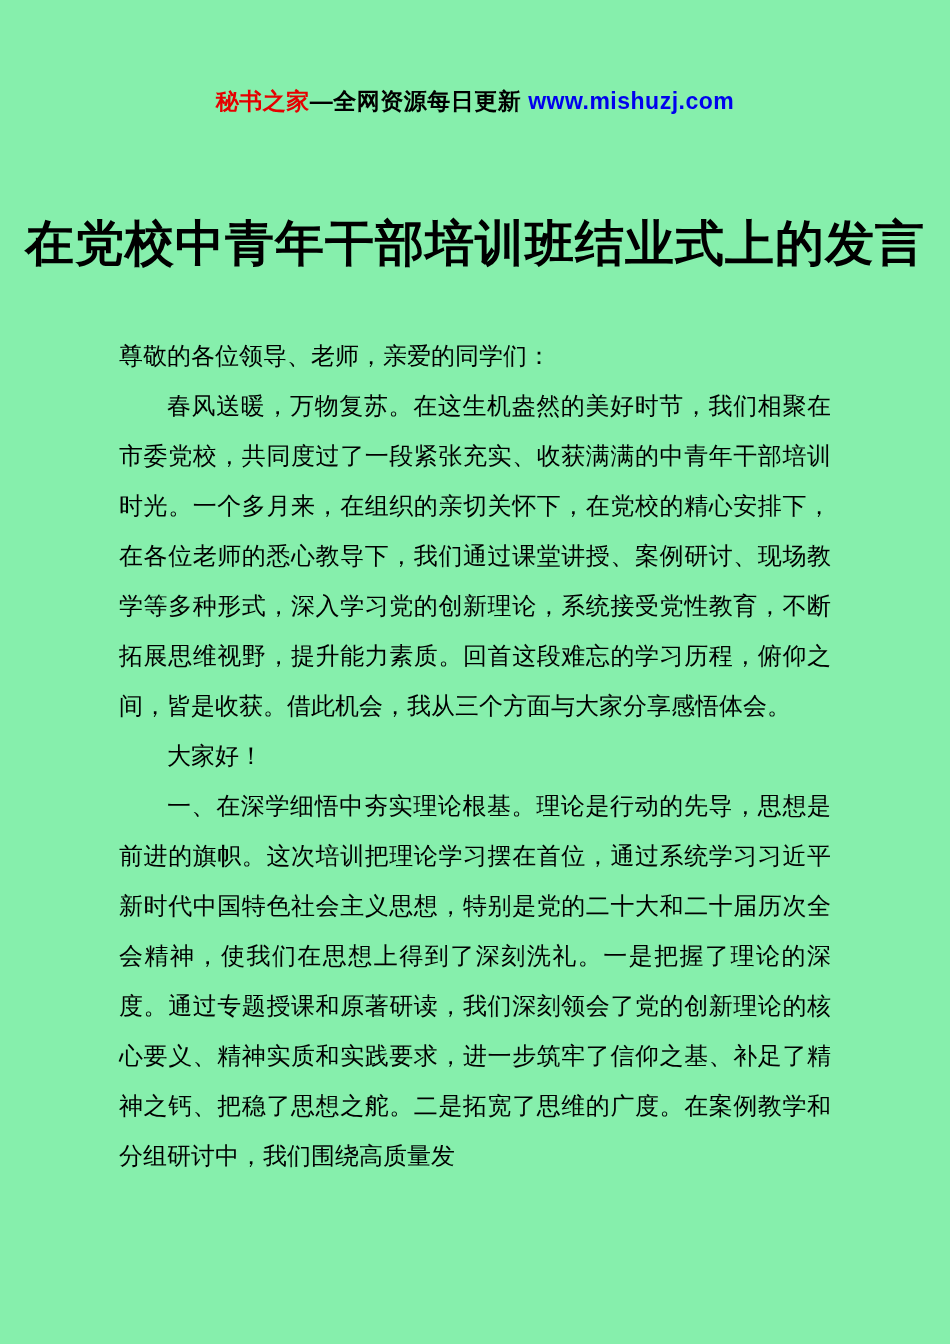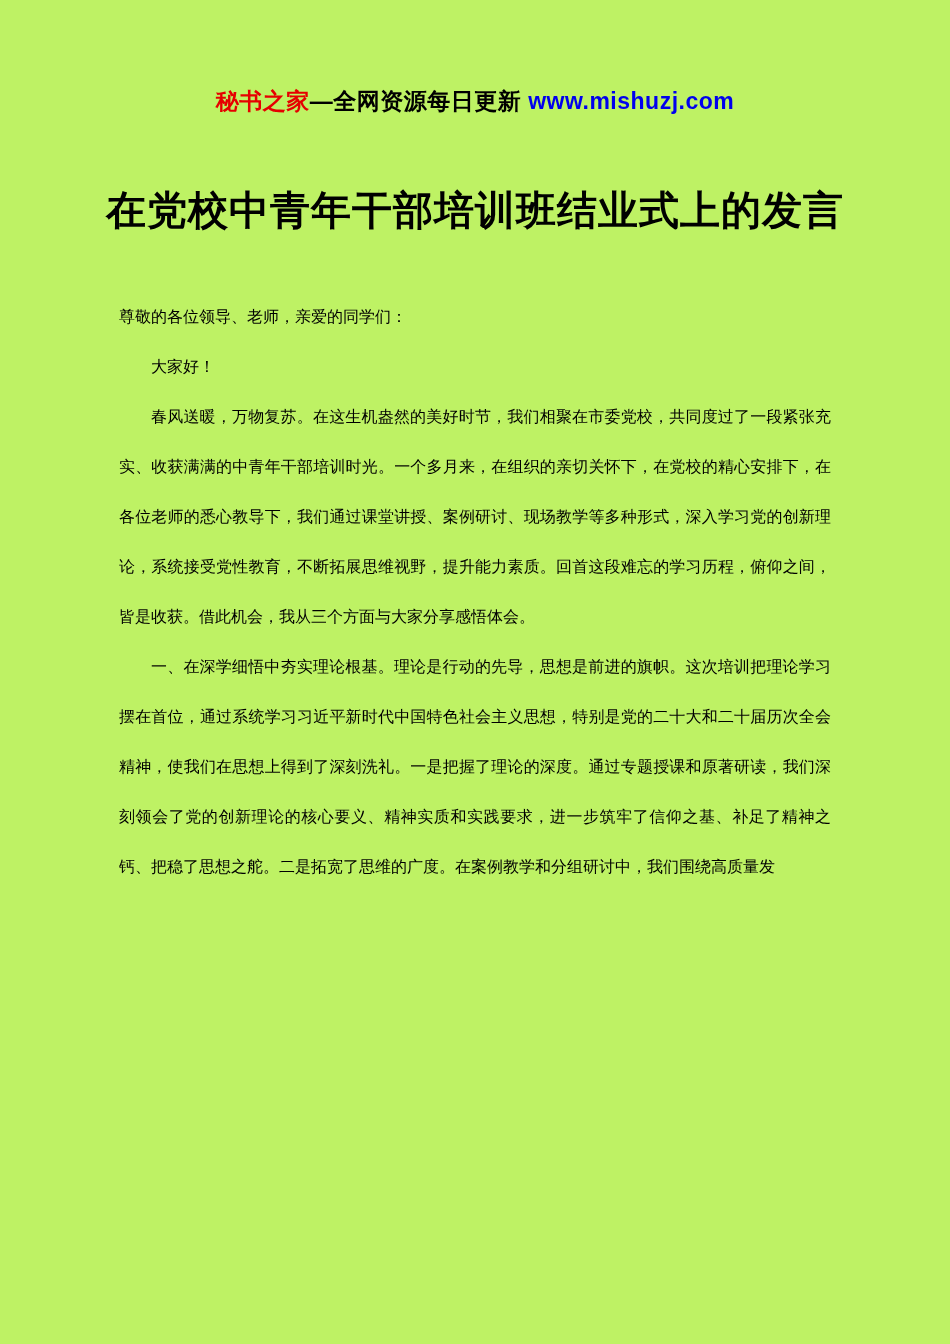--- a/index.html
+++ b/index.html
@@ -9,7 +9,7 @@
     width: 950px;
     height: 1344px;
     margin: 0 auto;
-    background: #bef264;
+    background: #86efac;
     color: #000000;
     overflow: hidden;
   }

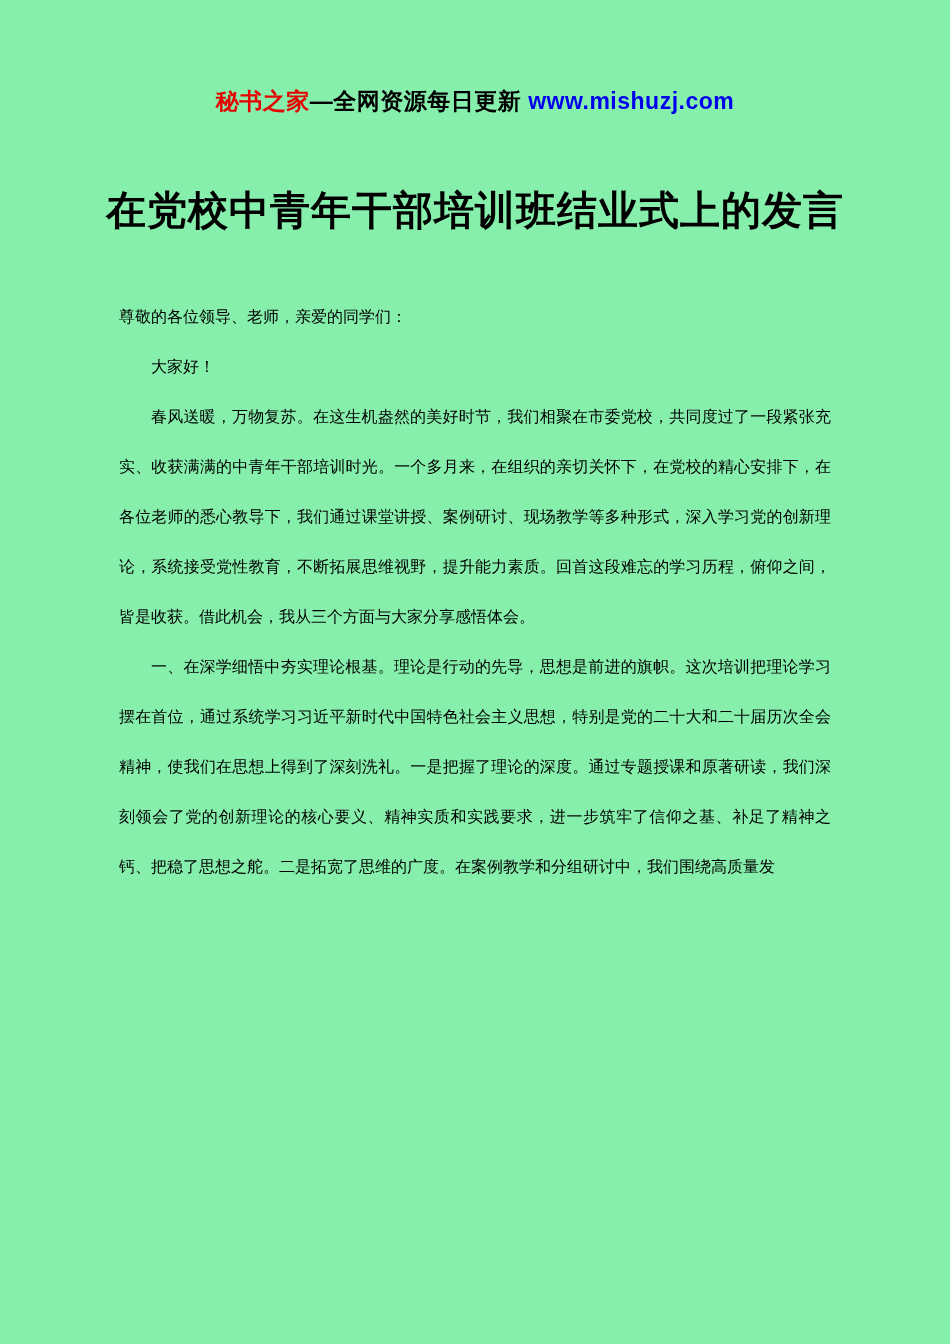--- a/index.html
+++ b/index.html
@@ -24,10 +24,10 @@
   .site-header .brand { font-style: normal; }
   .site-header .url { text-decoration: none; cursor: pointer; }
   .doc-title {
-    margin-top: 66px;
+    margin-top: 94px;
     text-align: center;
     font-family: Liberation Serif, serif;
-    font-size: 40px;
+    font-size: 49px;
     font-weight: bold;
     letter-spacing: 1px;
   }

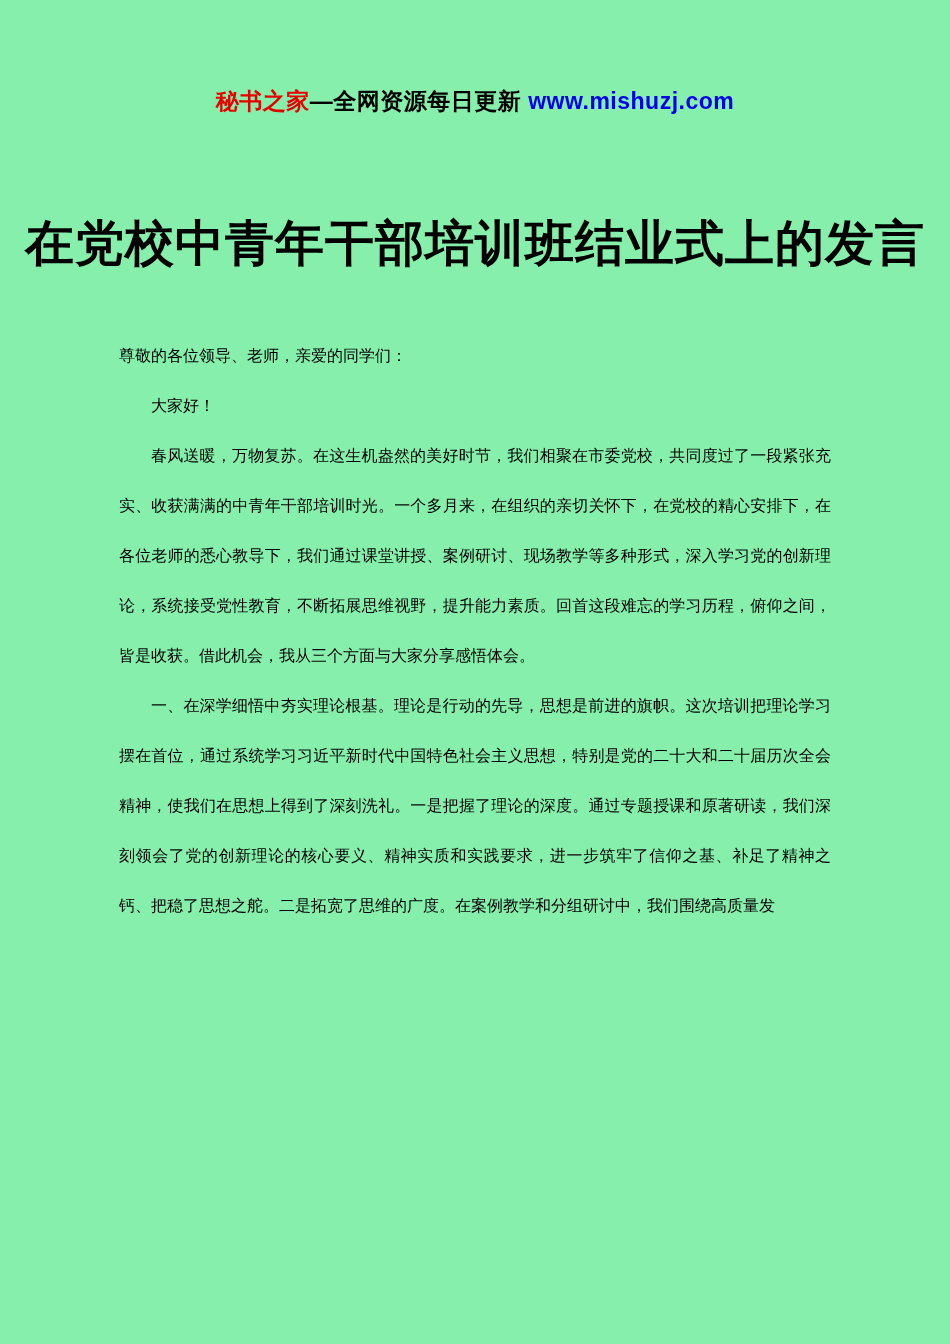--- a/index.html
+++ b/index.html
@@ -35,7 +35,7 @@
     width: 712px;
     margin: 54px auto 0 auto;
     font-family: "Liberation Serif", serif;
-    font-size: 16px;
+    font-size: 24px;
     line-height: 50px;
     text-align: justify;
     word-break: break-all;

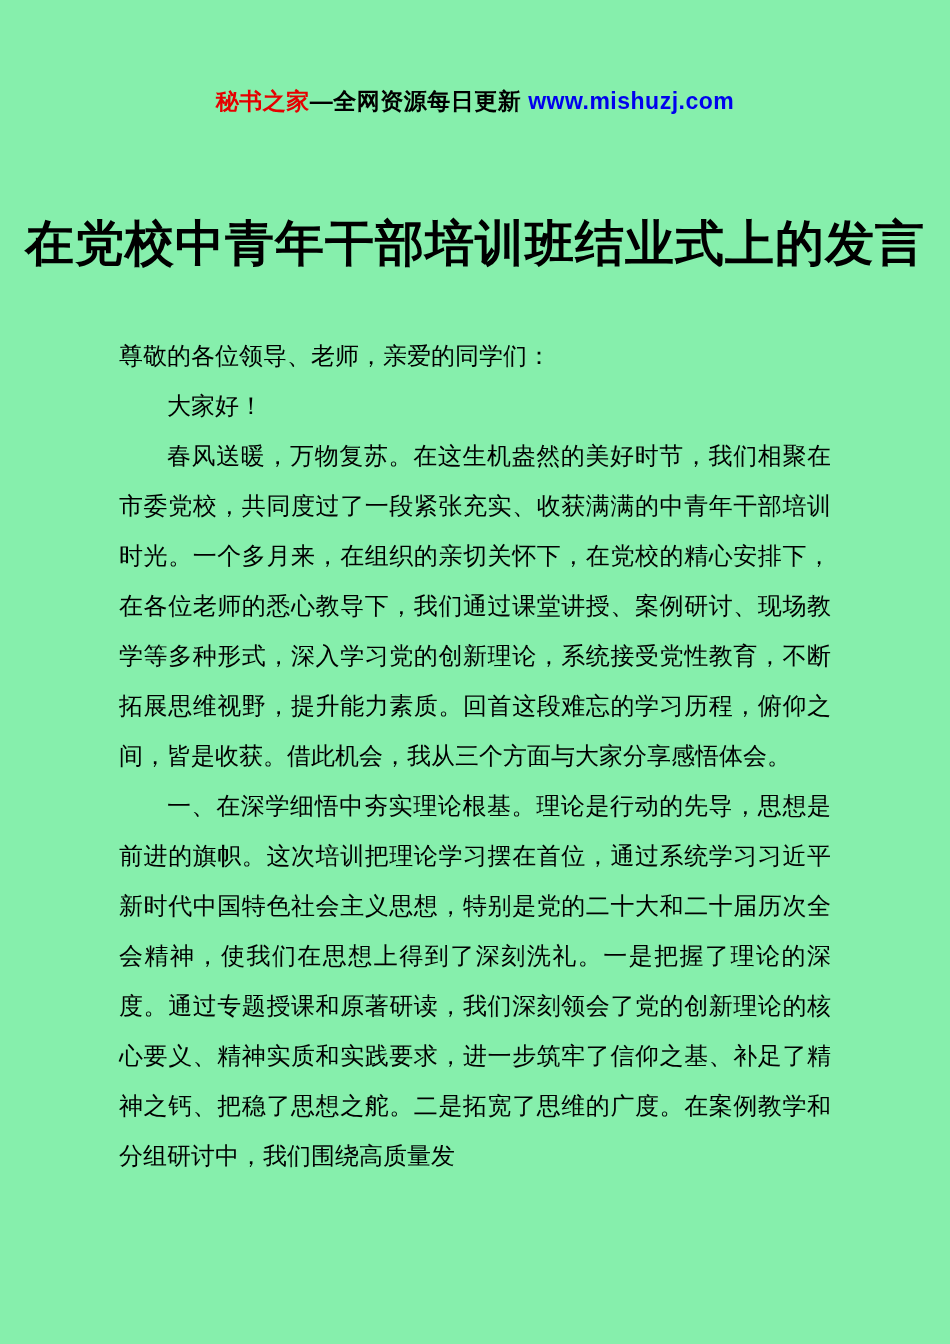--- a/index.html
+++ b/index.html
@@ -57,8 +57,8 @@
 
   <div class="doc-body">
     <p><span>尊敬的各位领导、老师，亲爱的同学们：</span></p>
+    <p class="indent"><span>春风送暖，万物复苏。在这生机盎然的美好时节，我们相聚在市委党校，共同度过了一段紧张充实、收获满满的中青年干部培训时光。一个多月来，在组织的亲切关怀下，在党校的精心安排下，在各位老师的悉心教导下，我们通过课堂讲授、案例研讨、现场教学等多种形式，深入学习党的创新理论，系统接受党性教育，不断拓展思维视野，提升能力素质。回首这段难忘的学习历程，俯仰之间，皆是收获。借此机会，我从三个方面与大家分享感悟体会。</span></p>
     <p class="indent"><span>大家好！</span></p>
-    <p class="indent"><span>春风送暖，万物复苏。在这生机盎然的美好时节，我们相聚在市委党校，共同度过了一段紧张充实、收获满满的中青年干部培训时光。一个多月来，在组织的亲切关怀下，在党校的精心安排下，在各位老师的悉心教导下，我们通过课堂讲授、案例研讨、现场教学等多种形式，深入学习党的创新理论，系统接受党性教育，不断拓展思维视野，提升能力素质。回首这段难忘的学习历程，俯仰之间，皆是收获。借此机会，我从三个方面与大家分享感悟体会。</span></p>
     <p class="indent"><span>一、在深学细悟中夯实理论根基。理论是行动的先导，思想是前进的旗帜。这次培训把理论学习摆在首位，通过系统学习习近平新时代中国特色社会主义思想，特别是党的二十大和二十届历次全会精神，使我们在思想上得到了深刻洗礼。</span><span class="run-bold">一是</span><span>把握了理论的深度。通过专题授课和原著研读，我们深刻领会了党的创新理论的核心要义、精神实质和实践要求，进一步筑牢了信仰之基、补足了精神之钙、把稳了思想之舵。</span><span class="run-bold">二是</span><span>拓宽了思维的广度。在案例教学和分组研讨中，我们围绕高质量发</span></p>
   </div>
 

